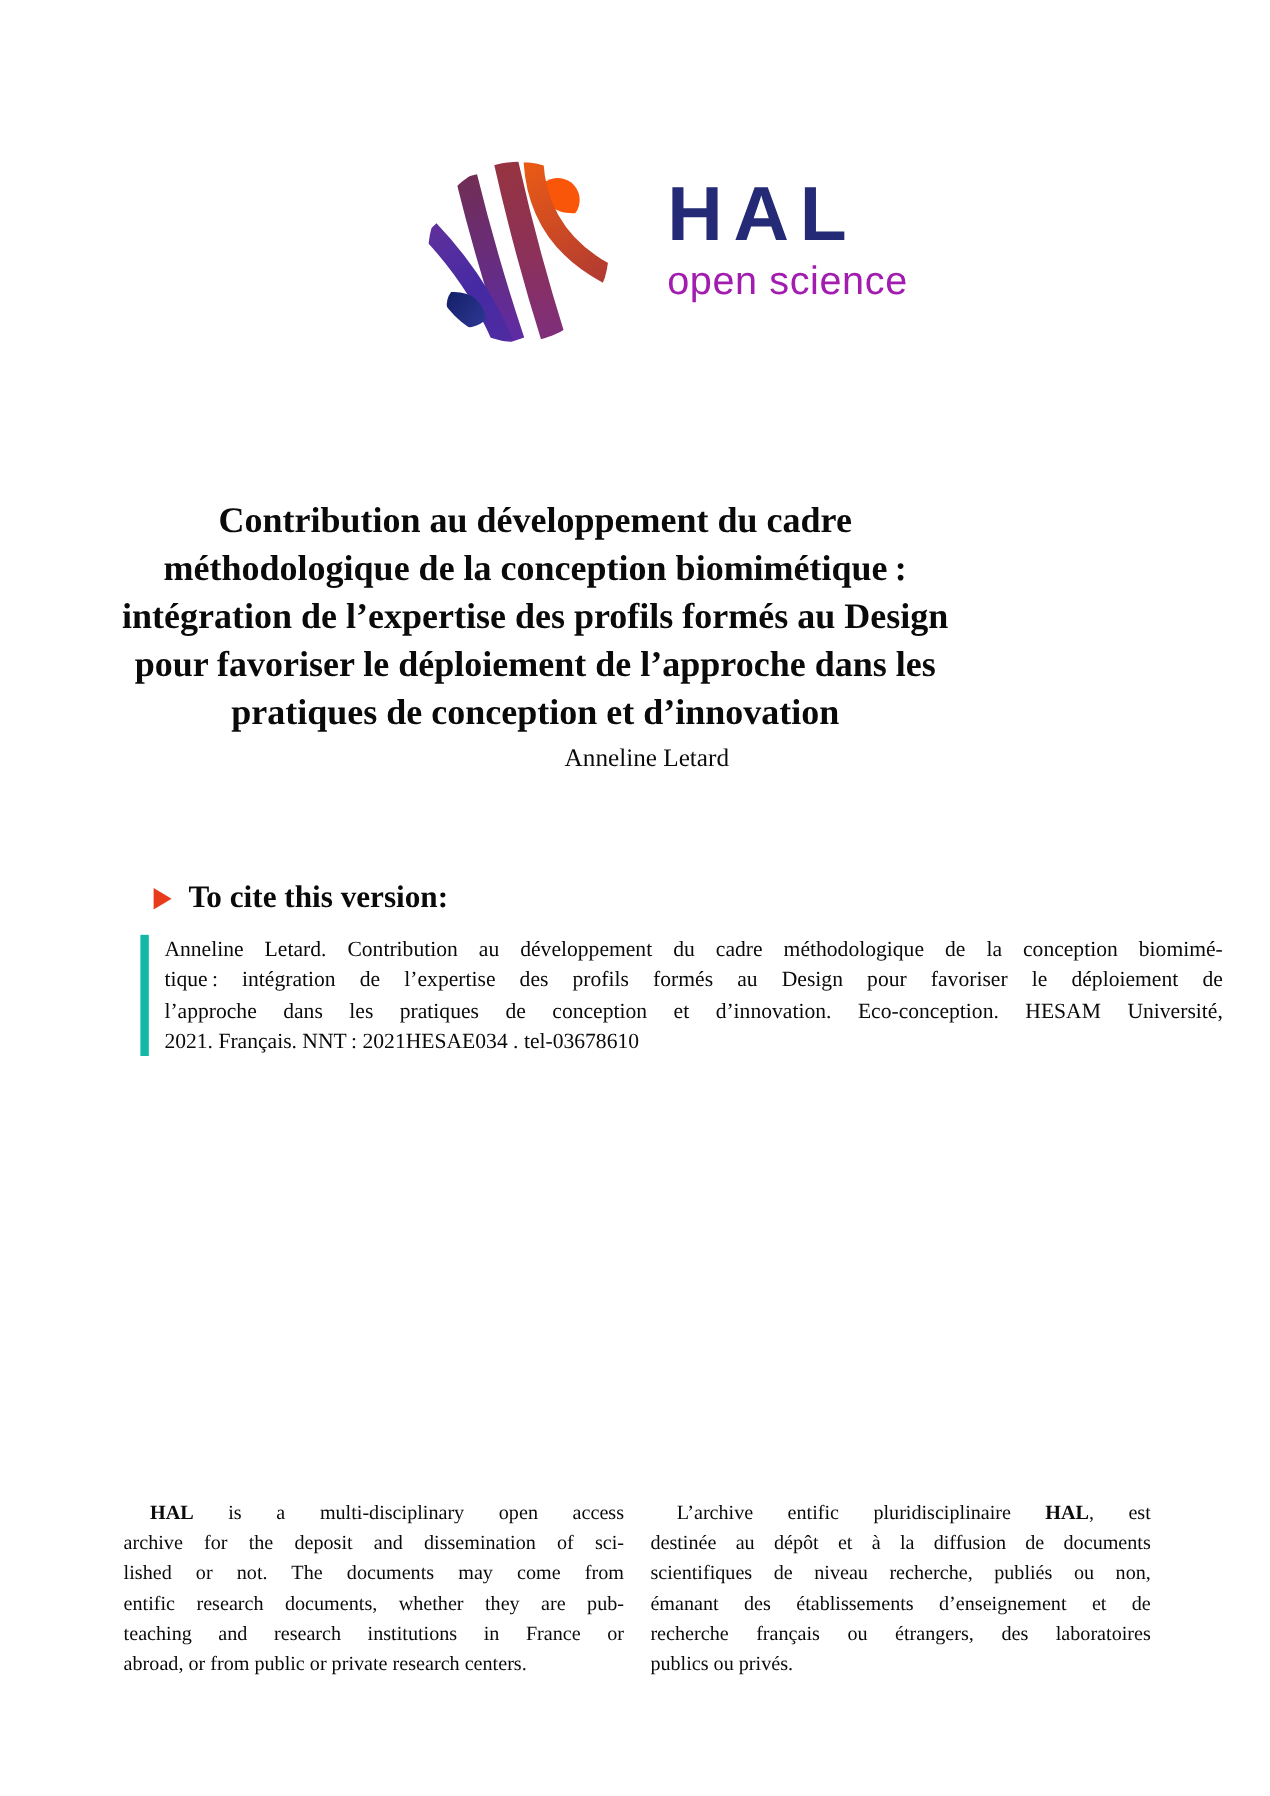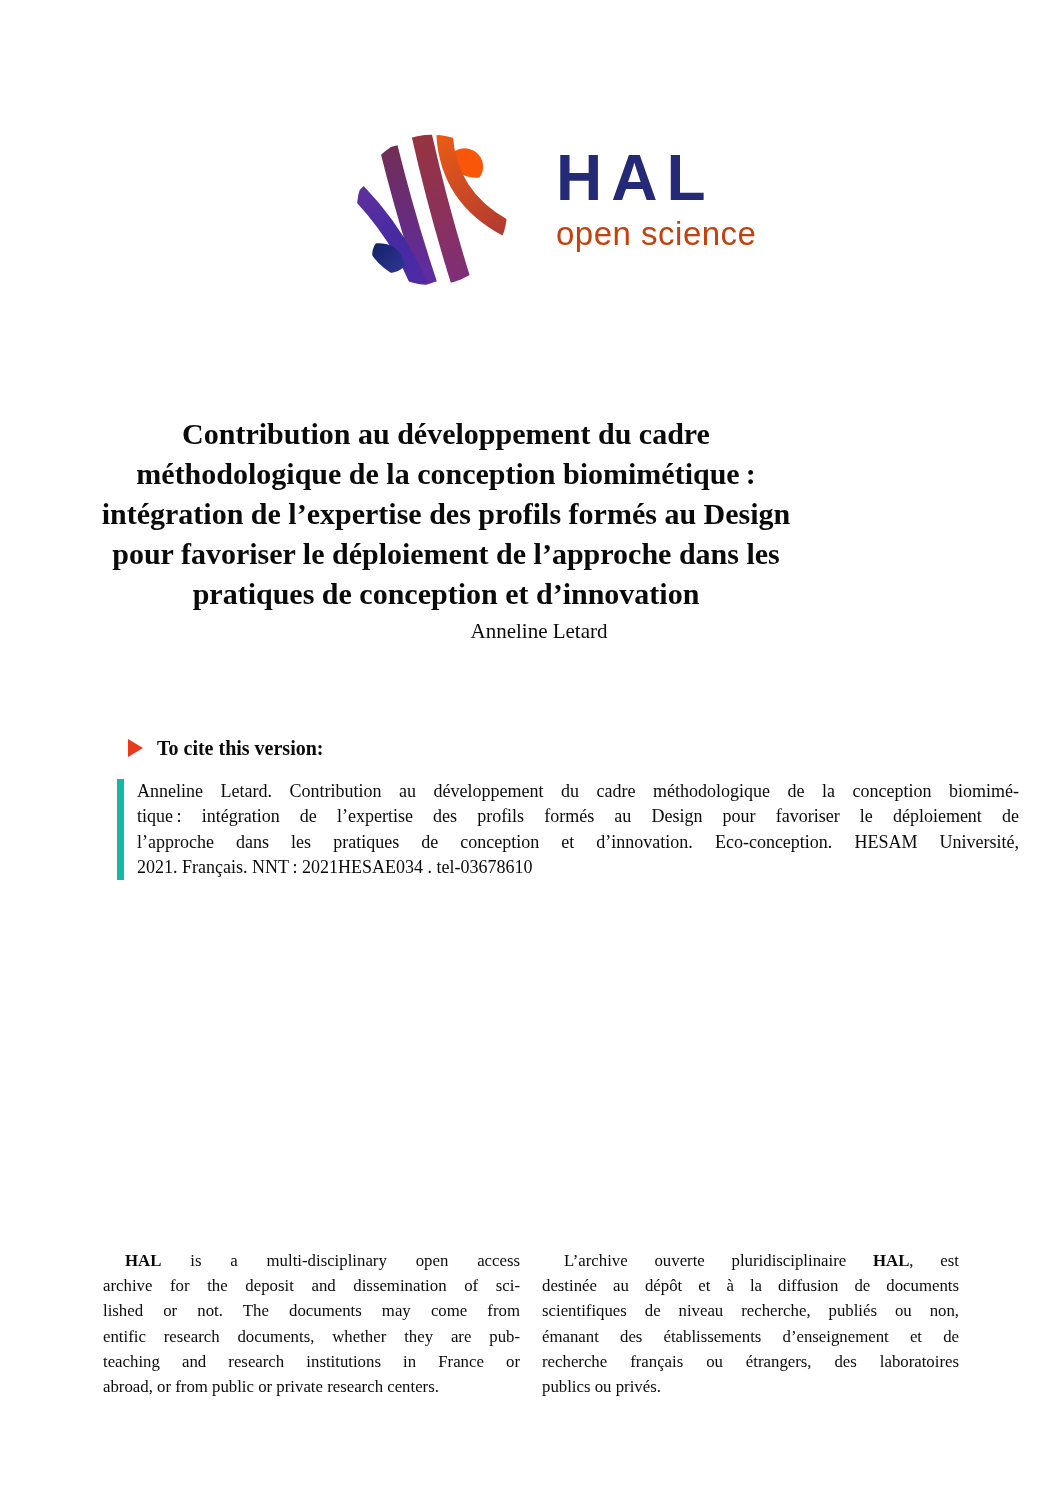--- a/index.html
+++ b/index.html
@@ -21,7 +21,7 @@
   }
   .tagline {
     margin-top: 7px; font-size: 33px; font-weight: 400; letter-spacing: 0.5px;
-    color: #c2410c; line-height: 1;
+    color: #a21caf; line-height: 1;
   }
 
   

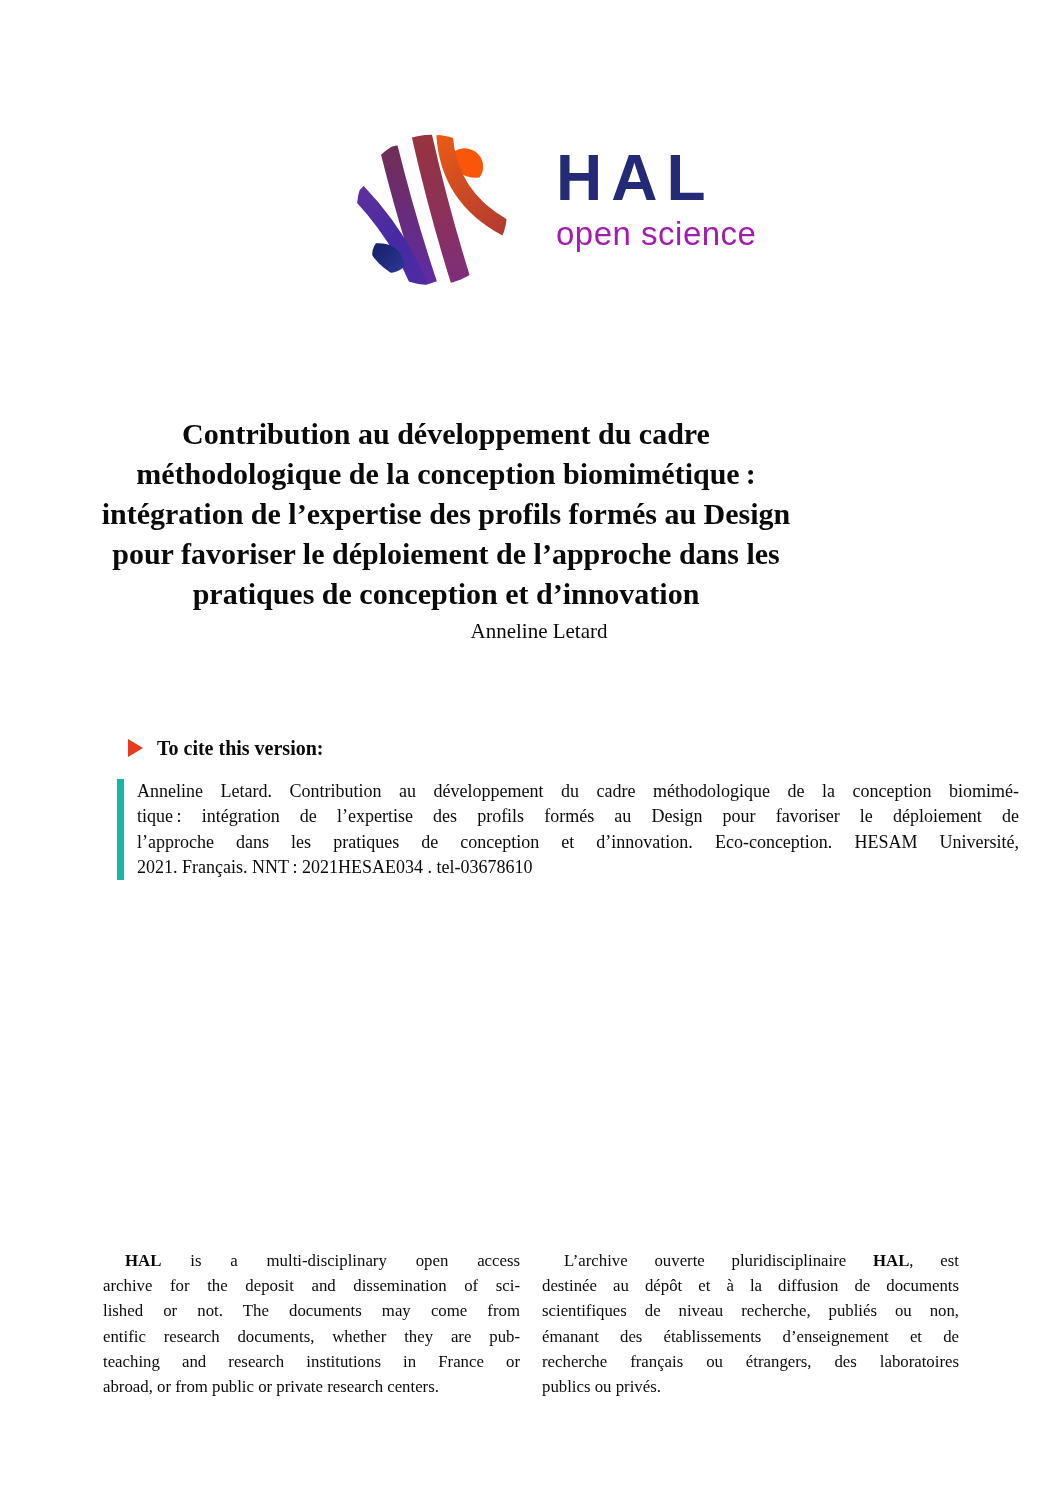--- a/index.html
+++ b/index.html
@@ -30,7 +30,7 @@
   .author { position: absolute; top: 617px; left: 0; width: 1058px; padding-left: 20px; box-sizing: border-box; text-align: center; font-size: 21px; line-height: 28px; }
 
   
-  .cite-heading { position: absolute; top: 733px; left: 128px; font-size: 20px; font-weight: 700; line-height: 30px; }
+  .cite-heading { position: absolute; top: 733px; left: 128px; font-size: 26px; font-weight: 700; line-height: 30px; }
   .tri {
     display: inline-block; width: 0; height: 0; margin-right: 14px;
     border-top: 9px solid transparent; border-bottom: 9px solid transparent;

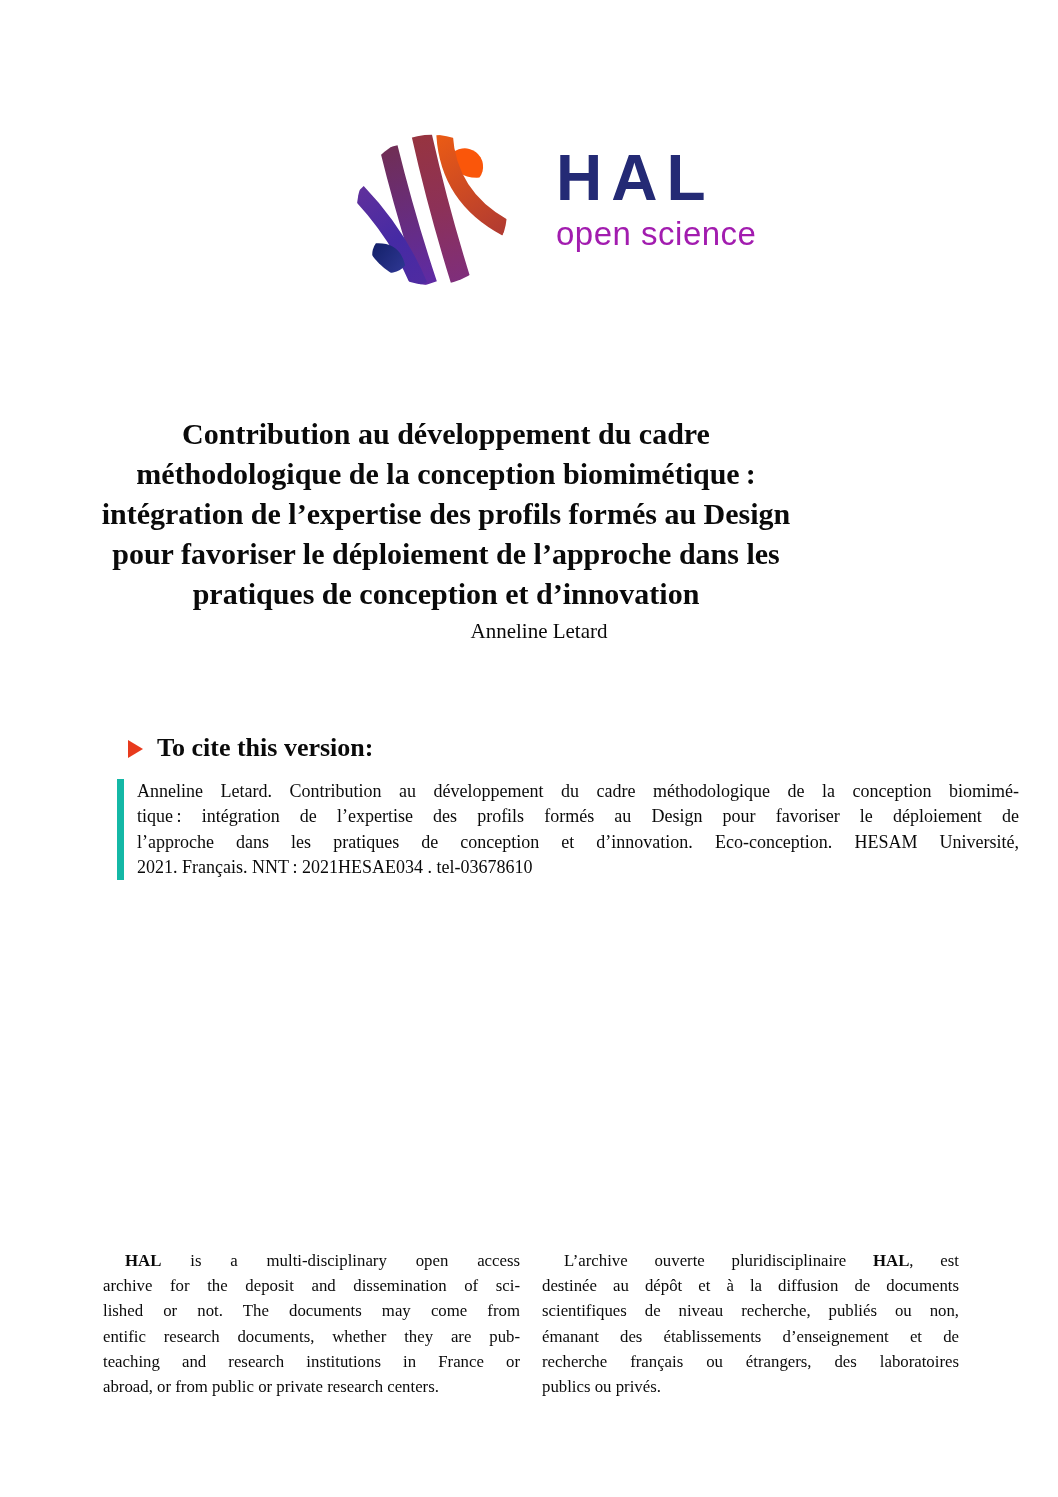--- a/index.html
+++ b/index.html
@@ -145,7 +145,7 @@
       <div class="lline">abroad, or from public or private research centers.</div>
     </div>
     <div class="col">
-      <div class="jline indent"><span>L’archive ouverte pluridisciplinaire </span><b>HAL</b><span>, est</span></div>
+      <div class="jline indent"><span>L’archive entific pluridisciplinaire </span><b>HAL</b><span>, est</span></div>
       <div class="jline">destinée au dépôt et à la diffusion de documents</div>
       <div class="jline">scientifiques de niveau recherche, publiés ou non,</div>
       <div class="jline">émanant des établissements d’enseignement et de</div>

